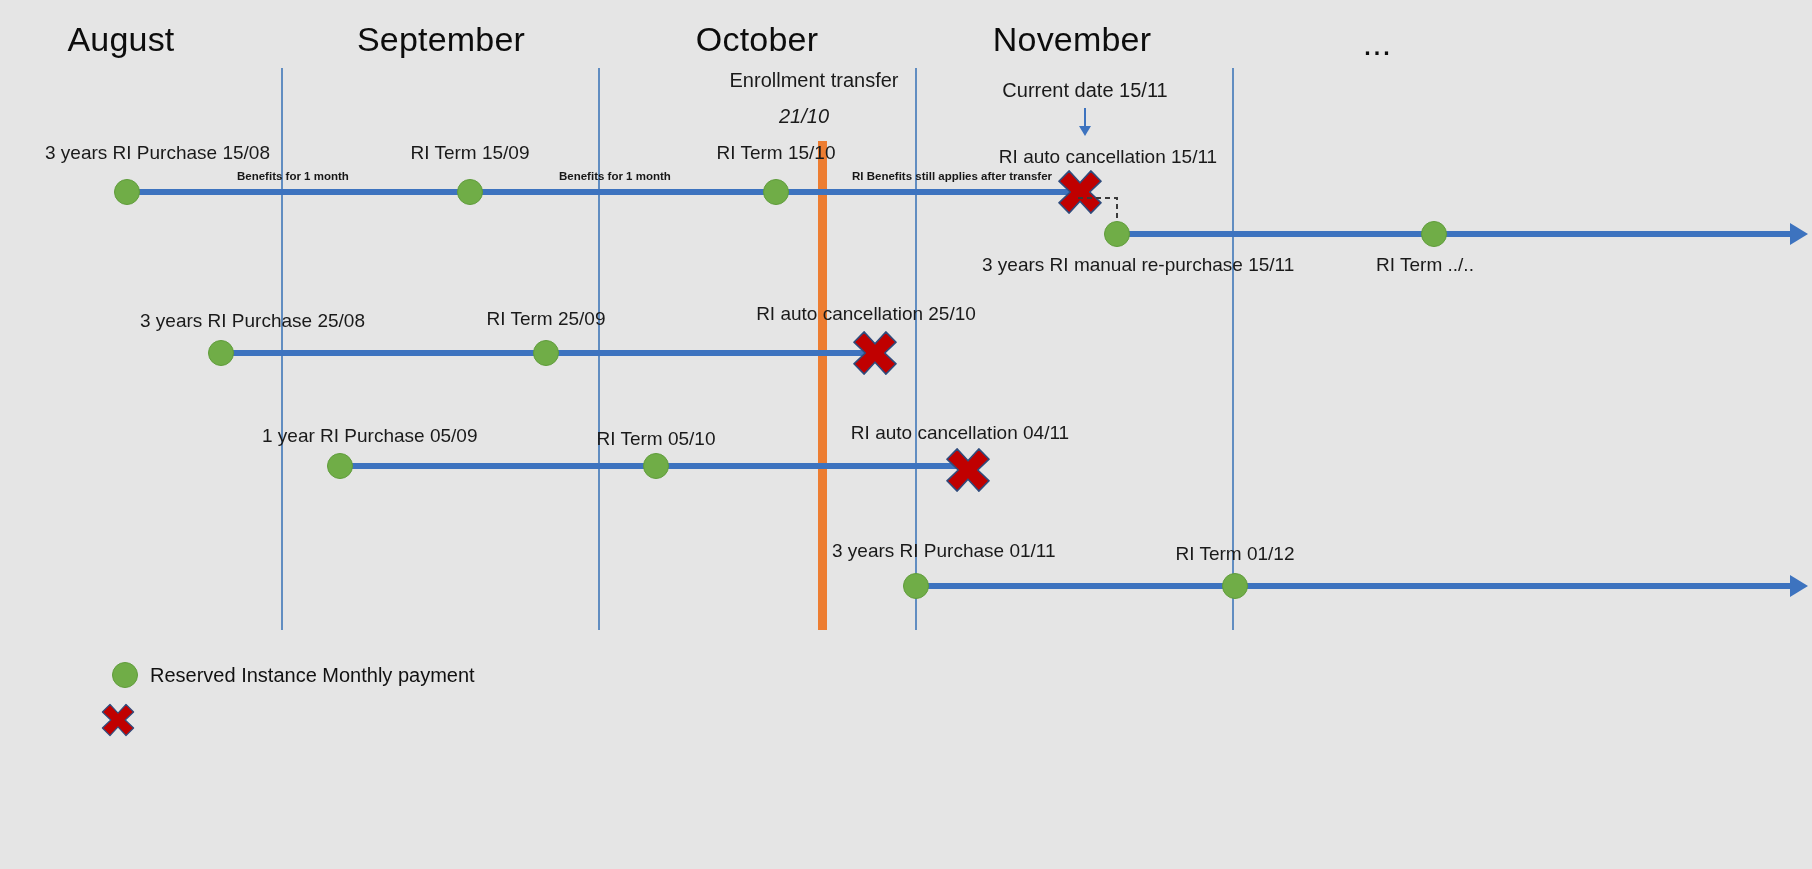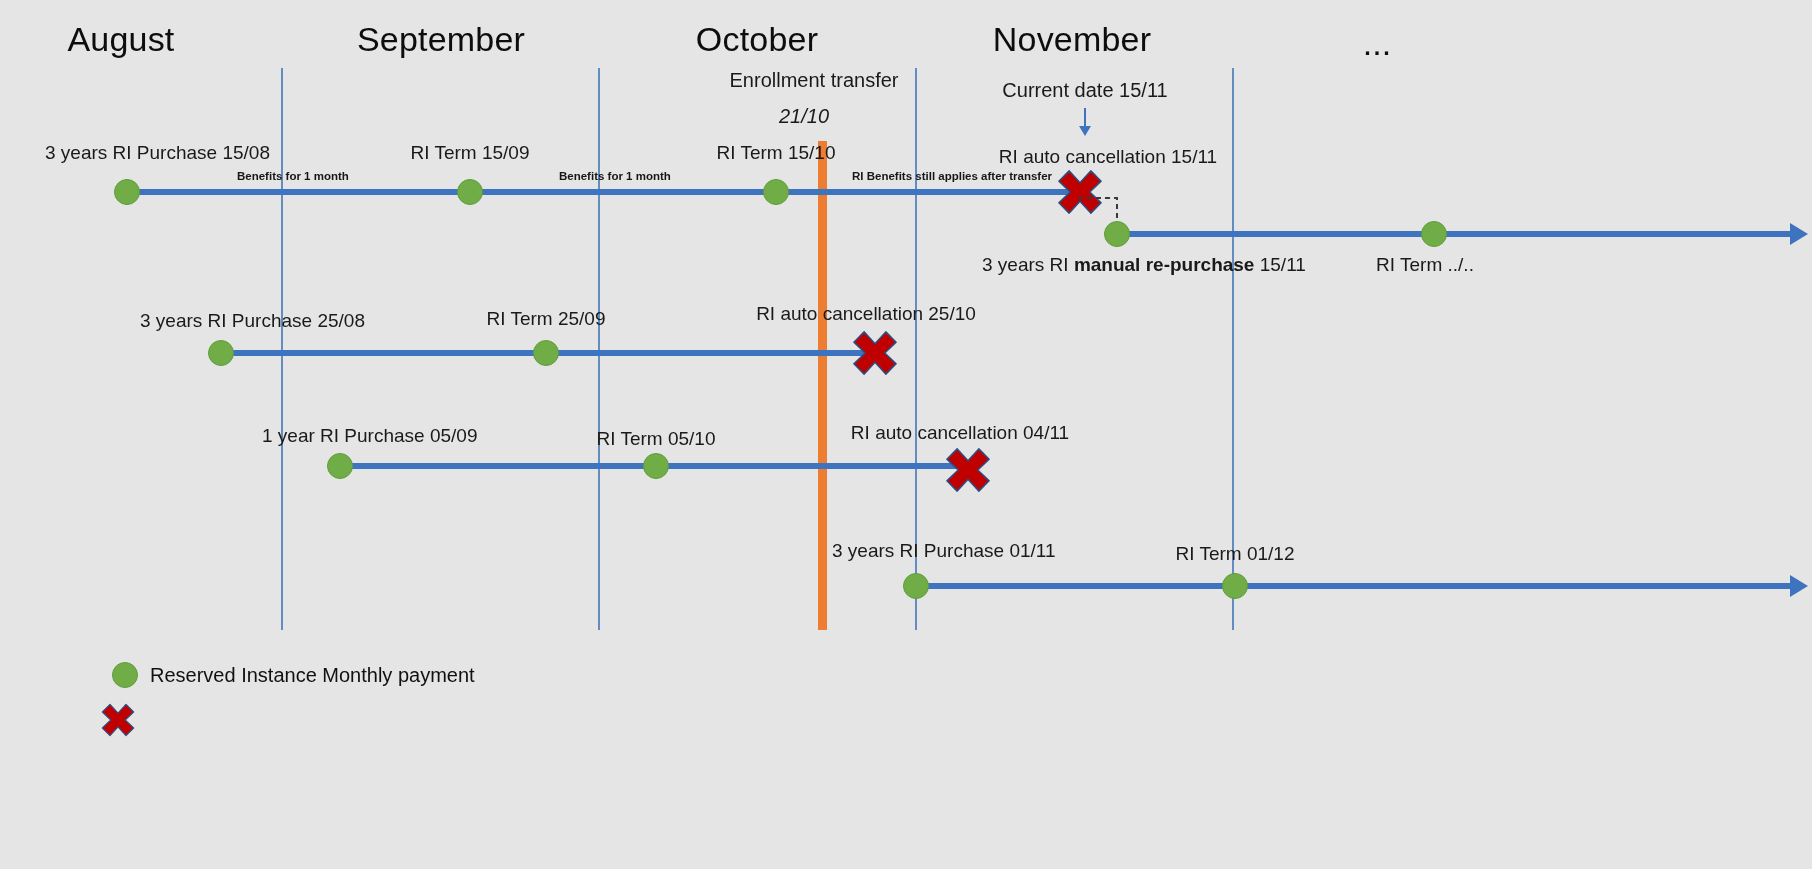--- a/index.html
+++ b/index.html
@@ -105,7 +105,7 @@
     font-size: 20px;
     text-align: center;
   }
-  .anno b { font-weight: bold; }
+  .anno b { font-weight: normal; }
 
   
   .cur-arrow {

